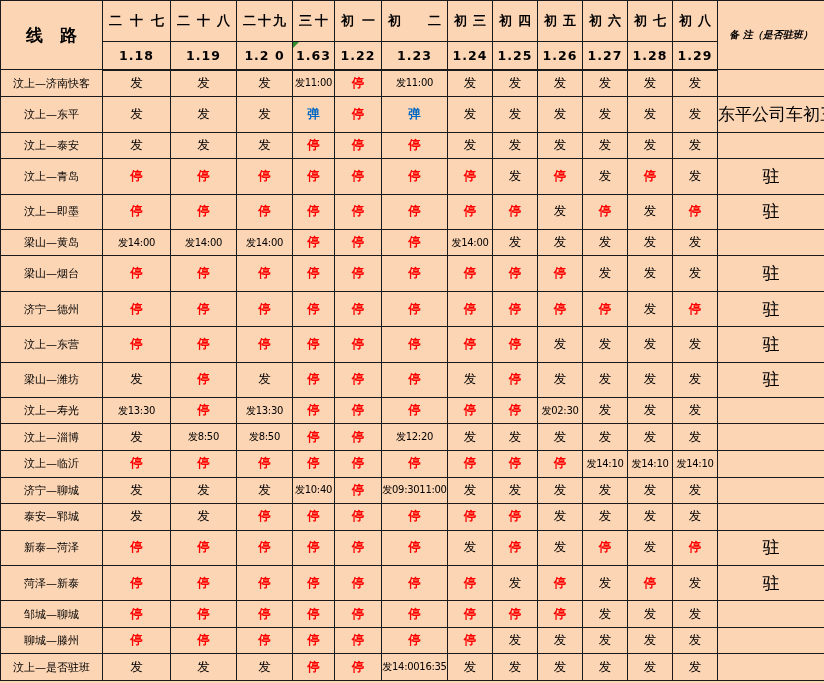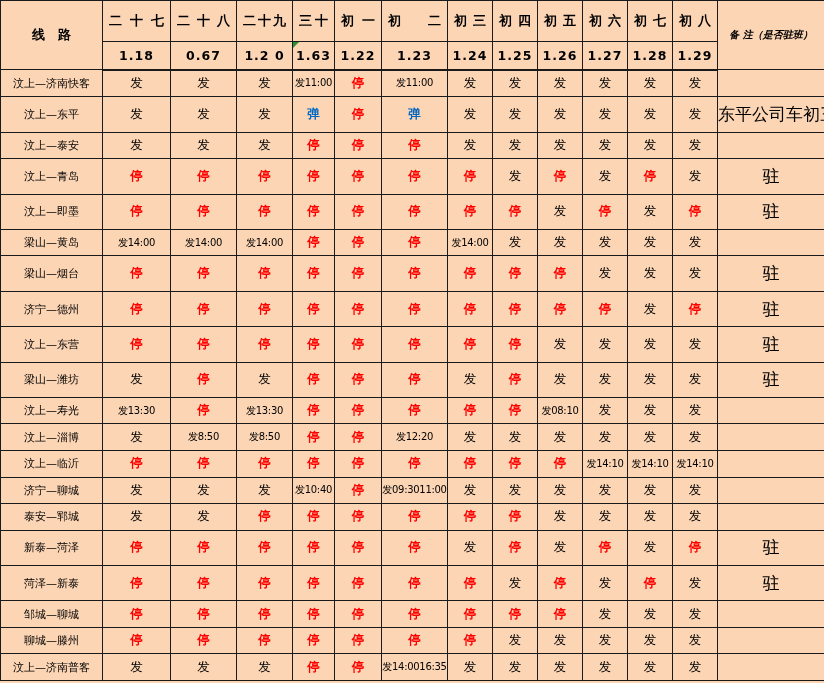--- a/index.html
+++ b/index.html
@@ -29,7 +29,7 @@
   thead tr.day-row{height:36px;}
   thead tr.date-row{height:28px;margin-left:28px;}
   thead tr.date-row th{border-bottom:2px solid var(--grid);}
-  th.route-header{font-size:13px;font-weight:bold;}
+  th.route-header{font-size:17px;font-weight:bold;}
   th.remark-header{font-size:10px;font-weight:bold;font-style:italic;}
   th.day-header{
     font-size:13px;font-weight:bold;

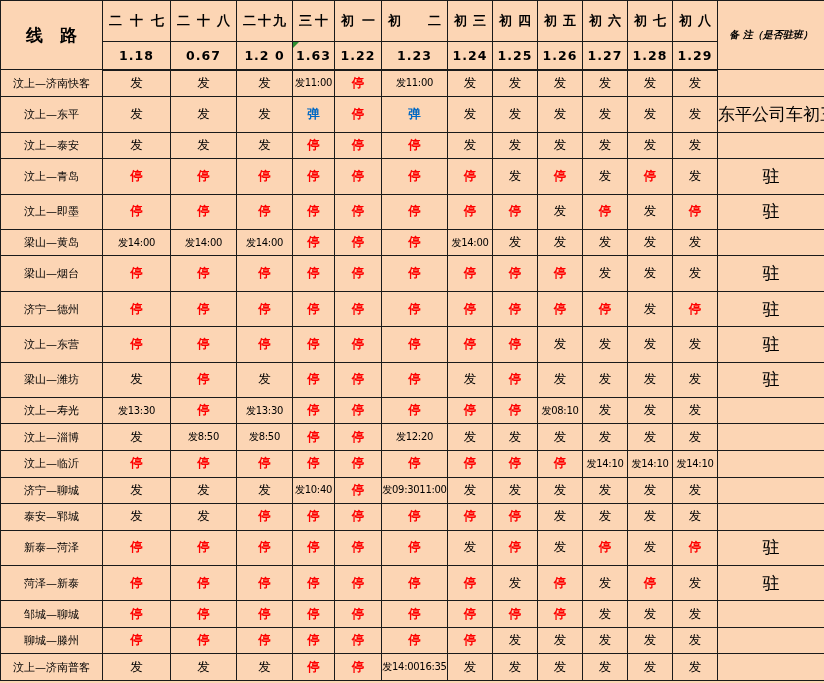--- a/index.html
+++ b/index.html
@@ -91,7 +91,7 @@
     <tr class="date-row">
 
     <th class="date-header">1.18</th>
-        <th class="date-header">0.67</th>
+        <th class="date-header">1.19</th>
         <th class="date-header">1.2 0</th>
         <th class="date-header comment">1.63</th>
         <th class="date-header">1.22</th>

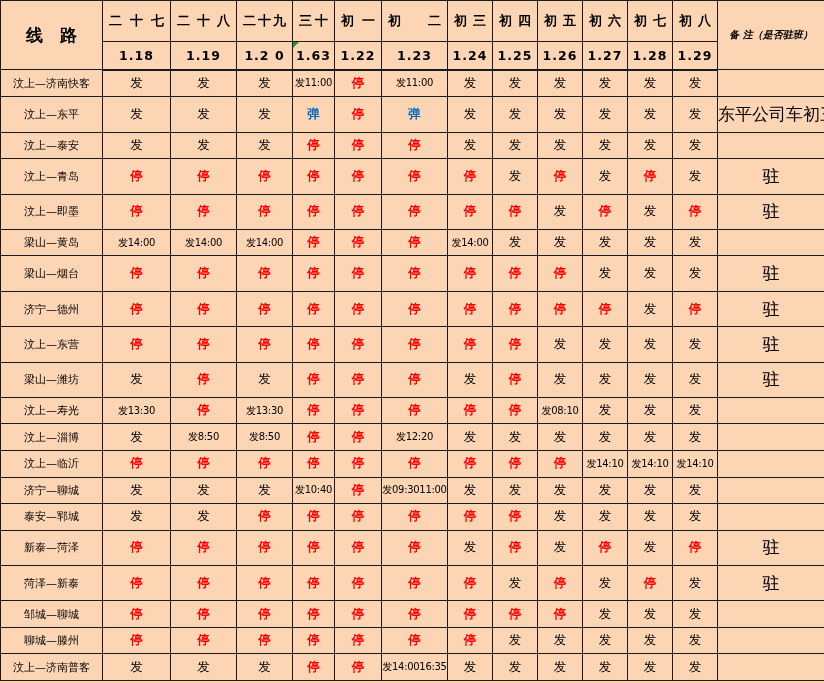--- a/index.html
+++ b/index.html
@@ -276,7 +276,7 @@
         <td class="cell stop">停</td>
         <td class="cell stop">停</td>
         <td class="cell stop">停</td>
-        <td class="cell time">发08:10</td>
+        <td class="cell time">发02:30</td>
         <td class="cell go">发</td>
         <td class="cell go">发</td>
         <td class="cell go">发</td>

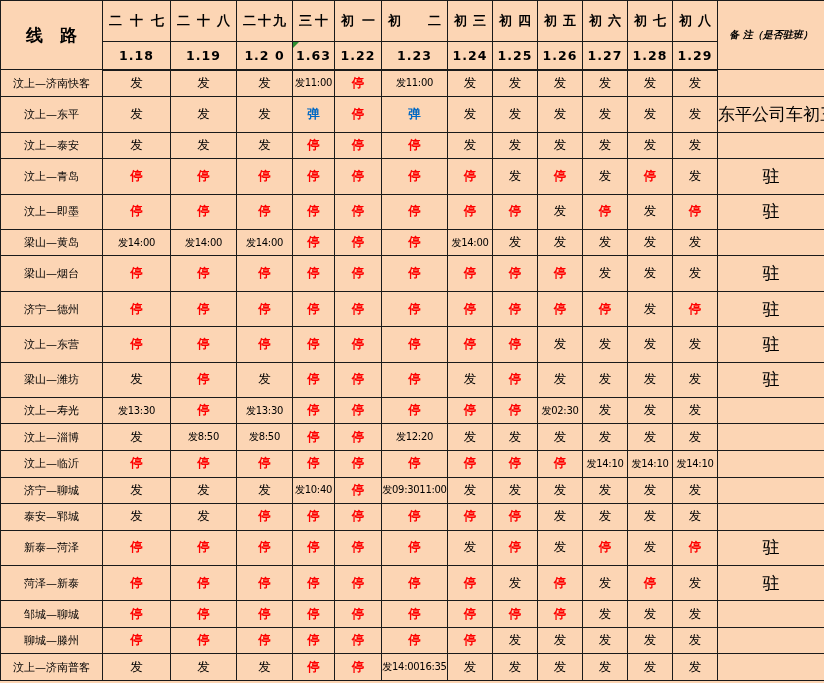--- a/index.html
+++ b/index.html
@@ -411,7 +411,7 @@
         <td class="remark-cell"></td>
       </tr>
       <tr>
-        <td class="route">汶上—济南普客</td>
+        <td class="route">汶上—是否驻班</td>
         <td class="cell go">发</td>
         <td class="cell go">发</td>
         <td class="cell go">发</td>

